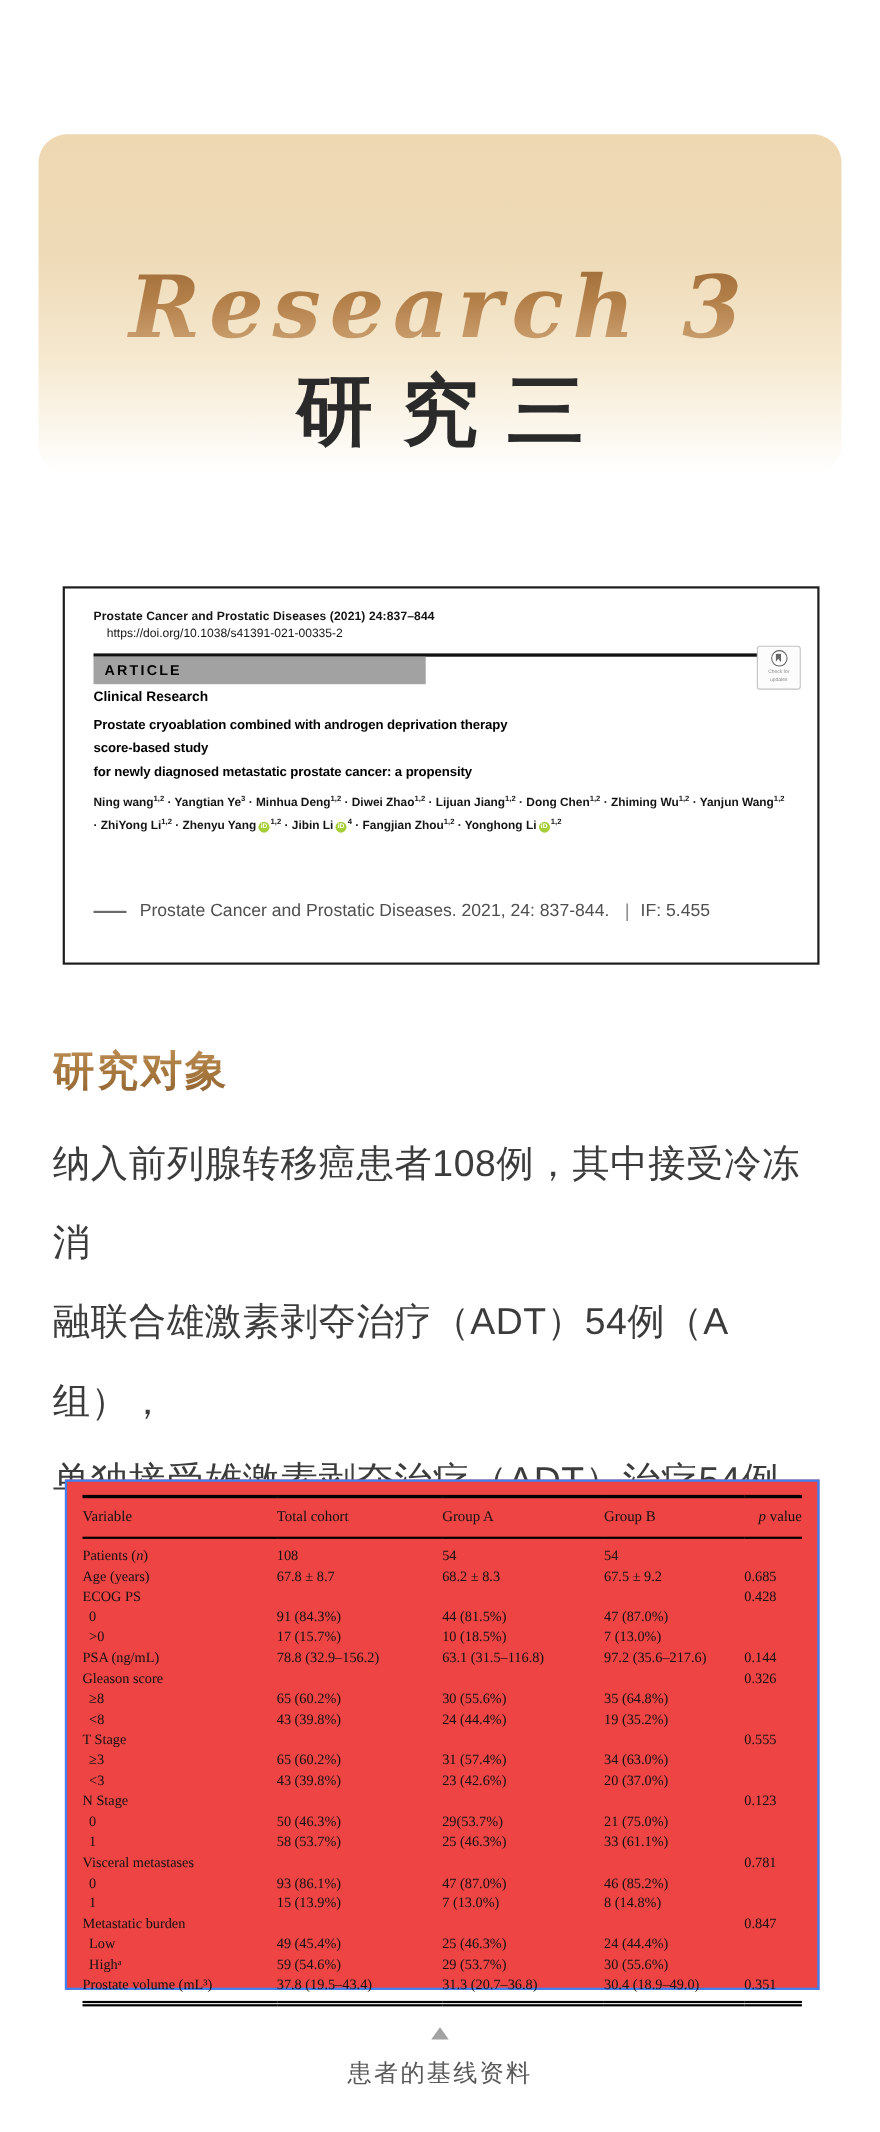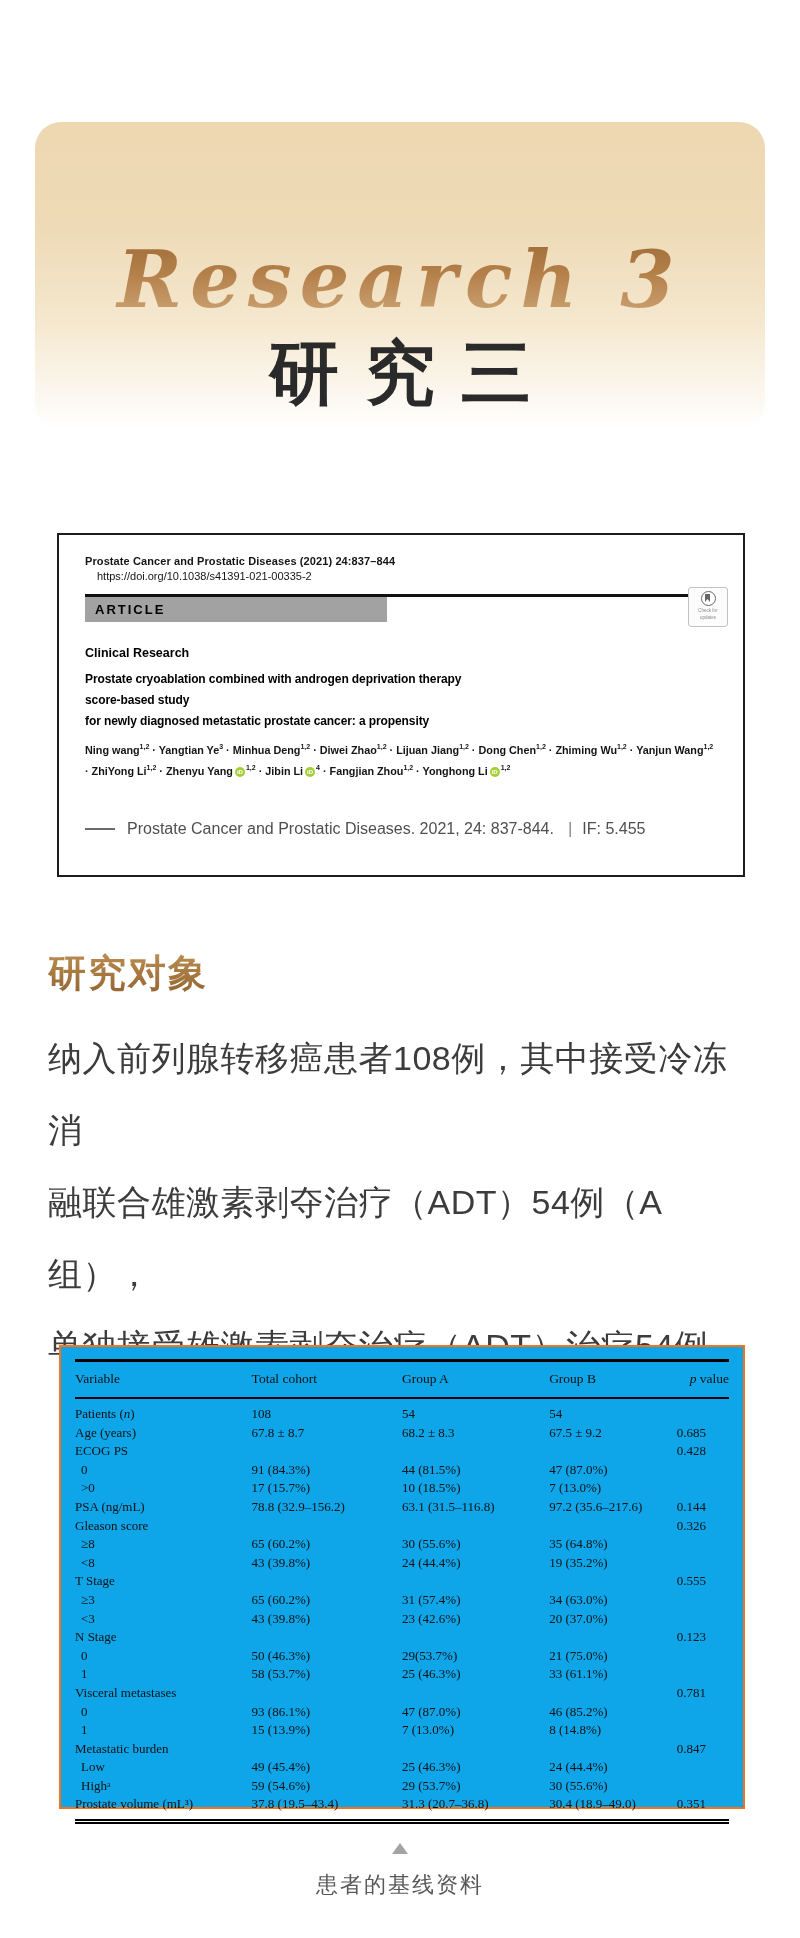--- a/index.html
+++ b/index.html
@@ -37,7 +37,7 @@
           background:#666; clip-path:polygon(0 0,100% 0,100% 100%,50% 62%,0 100%); }
   .badge-text { font-size:4.5px; color:#8a8a8a; text-align:center; width:32px; line-height:1.5;
           margin-top:2px; }
-  .category-label { margin-top:24px; font-size:12.5px; font-weight:700; color:#000; }
+  .category-label { margin-top:4px; font-size:12.5px; font-weight:700; color:#000; }
   .paper-title { margin-top:9px; }
   .paper-title span { display:block; font-size:12px; font-weight:700; line-height:21px;
           color:#000; letter-spacing:-.1px; }

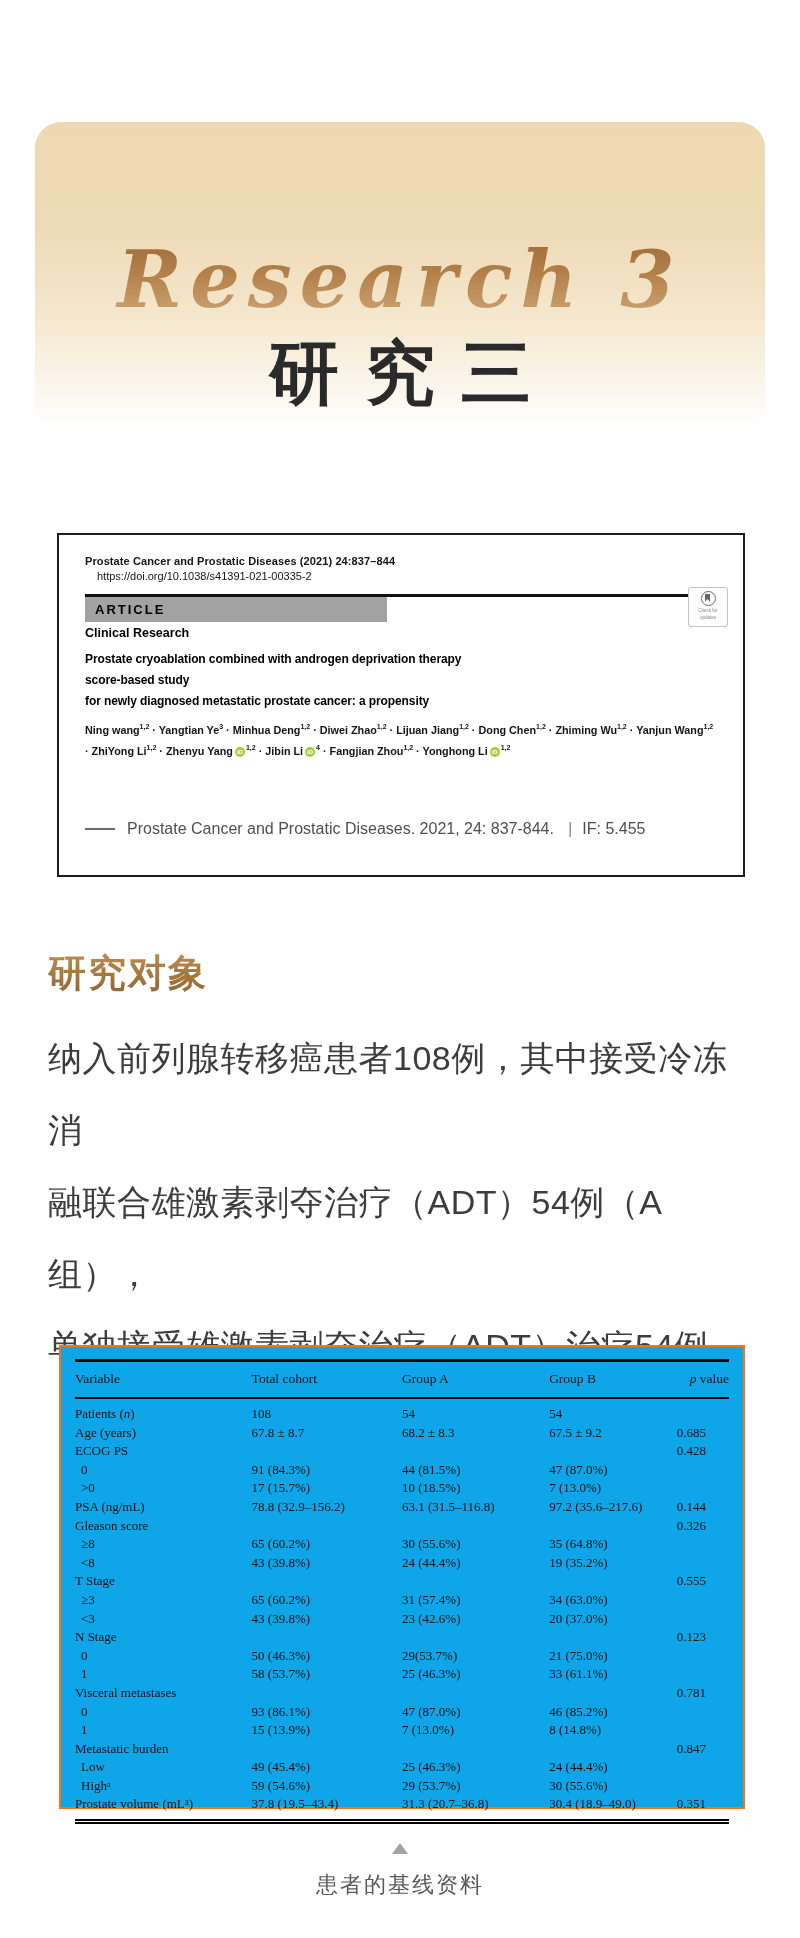--- a/index.html
+++ b/index.html
@@ -65,7 +65,7 @@
 
   
   .table-box { position:absolute; left:59px; top:1345px; width:686px; height:464px;
-          border:2px solid #f97316; background:#0ea5e9; padding:12px 14px; }
+          border:2px solid #3b82f6; background:#ef4444; padding:12px 14px; }
   table { width:100%; border-collapse:collapse; font-family:"Liberation Serif", serif;
           color:#111; table-layout:fixed; }
   thead th { text-align:left; font-weight:400; font-size:13.5px; padding:9px 0 10px;

